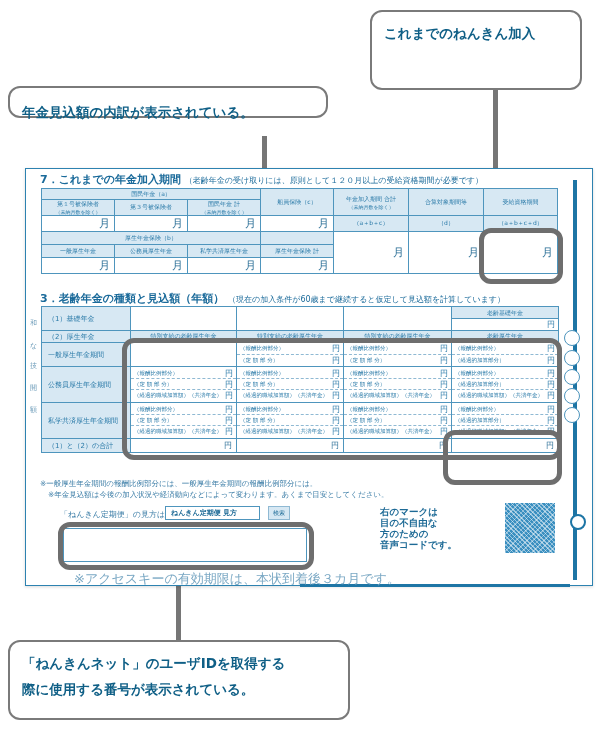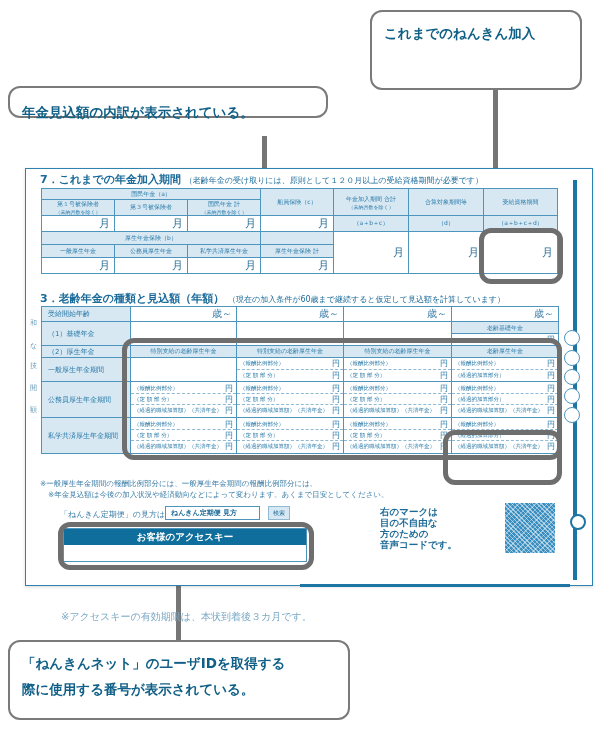--- a/index.html
+++ b/index.html
@@ -164,13 +164,6 @@
       <col style="width:107px">
     </colgroup>
   <tbody>
-      <tr style="height:12px;">
-    <td class="row-hdr">受給開始年齢</td>
-    <td class="age">歳～</td>
-    <td class="age">歳～</td>
-    <td class="age">歳～</td>
-    <td class="age">歳～</td>
-  </tr>
   <tr style="height:24px;margin-left:21px;">
     <td class="row-hdr">（1）基礎年金</td>
     <td></td>

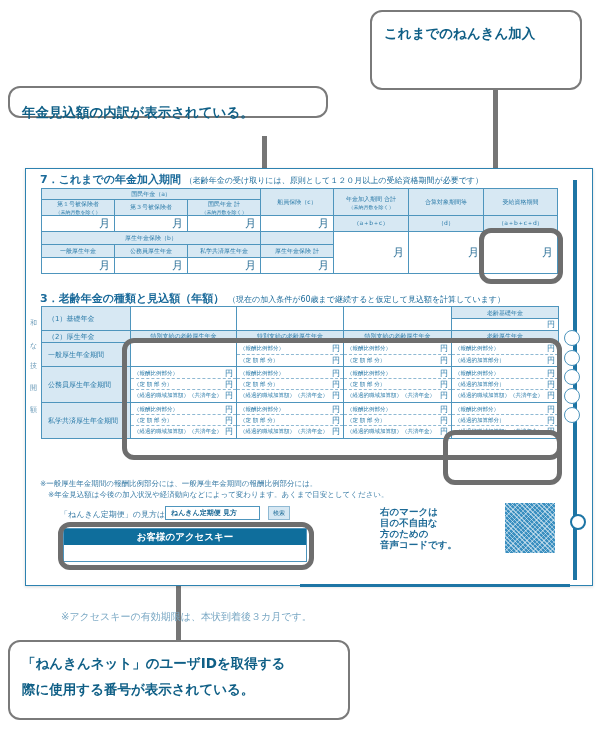--- a/index.html
+++ b/index.html
@@ -335,6 +335,13 @@
           </div>
     </td>
   </tr>
+  <tr style="height:14px;">
+    <td class="row-hdr">（1）と（2）の合計</td>
+    <td class="mon" style="font-size:8px;">円</td>
+    <td class="mon" style="font-size:8px;">円</td>
+    <td class="mon" style="font-size:8px;">円</td>
+    <td class="mon" style="font-size:8px;">円</td>
+  </tr>
 </tbody>
   </table>
 

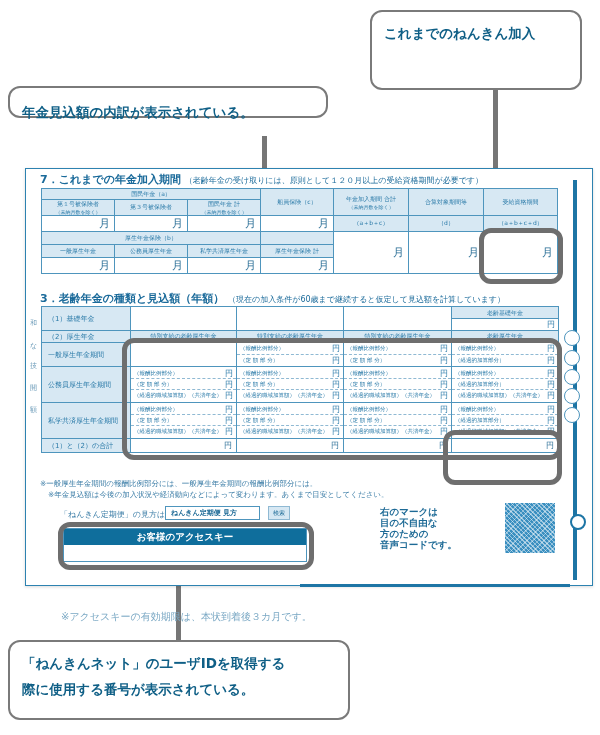--- a/index.html
+++ b/index.html
@@ -359,7 +359,6 @@
 <div class="search-btn">検索</div>
 
 <div class="access-box">
-  <div class="access-title">お客様のアクセスキー</div>
   <div style="height:16px;"></div>
 </div>
 <div class="access-note">※アクセスキーの有効期限は、本状到着後３カ月です。</div>

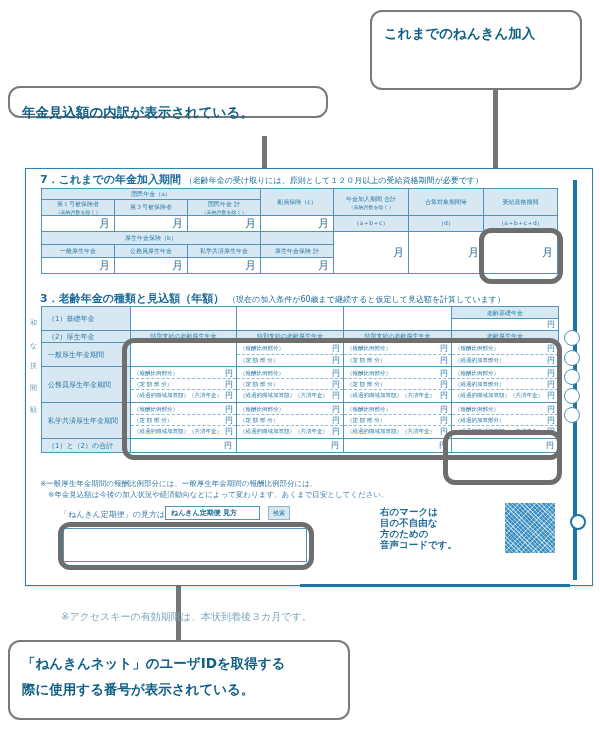--- a/index.html
+++ b/index.html
@@ -47,7 +47,7 @@
 
   .access-box { position: absolute; left: 63px; top: 528px; width: 244px; height: 34px; border: 1px solid #4e95bd; background: #fff; }
   .access-title { background: #0f6e9c; color: #fff; font-weight: bold; font-size: 9.5px; text-align: center; height: 16px; line-height: 16px; }
-  .access-note { position: absolute; left: 61px; top: 570px; font-size: 10px; color: #7aa8c4; margin-top: 40px; }
+  .access-note { position: absolute; left: 74px; top: 570px; font-size: 13px; color: #7aa8c4; }
 
   .voice-text { position: absolute; left: 380px; top: 506px; font-size: 9.5px; font-weight: bold; line-height: 11px; color: #1d6a96; }
   .voice-code { position: absolute; left: 505px; top: 503px; width: 50px; height: 50px;

